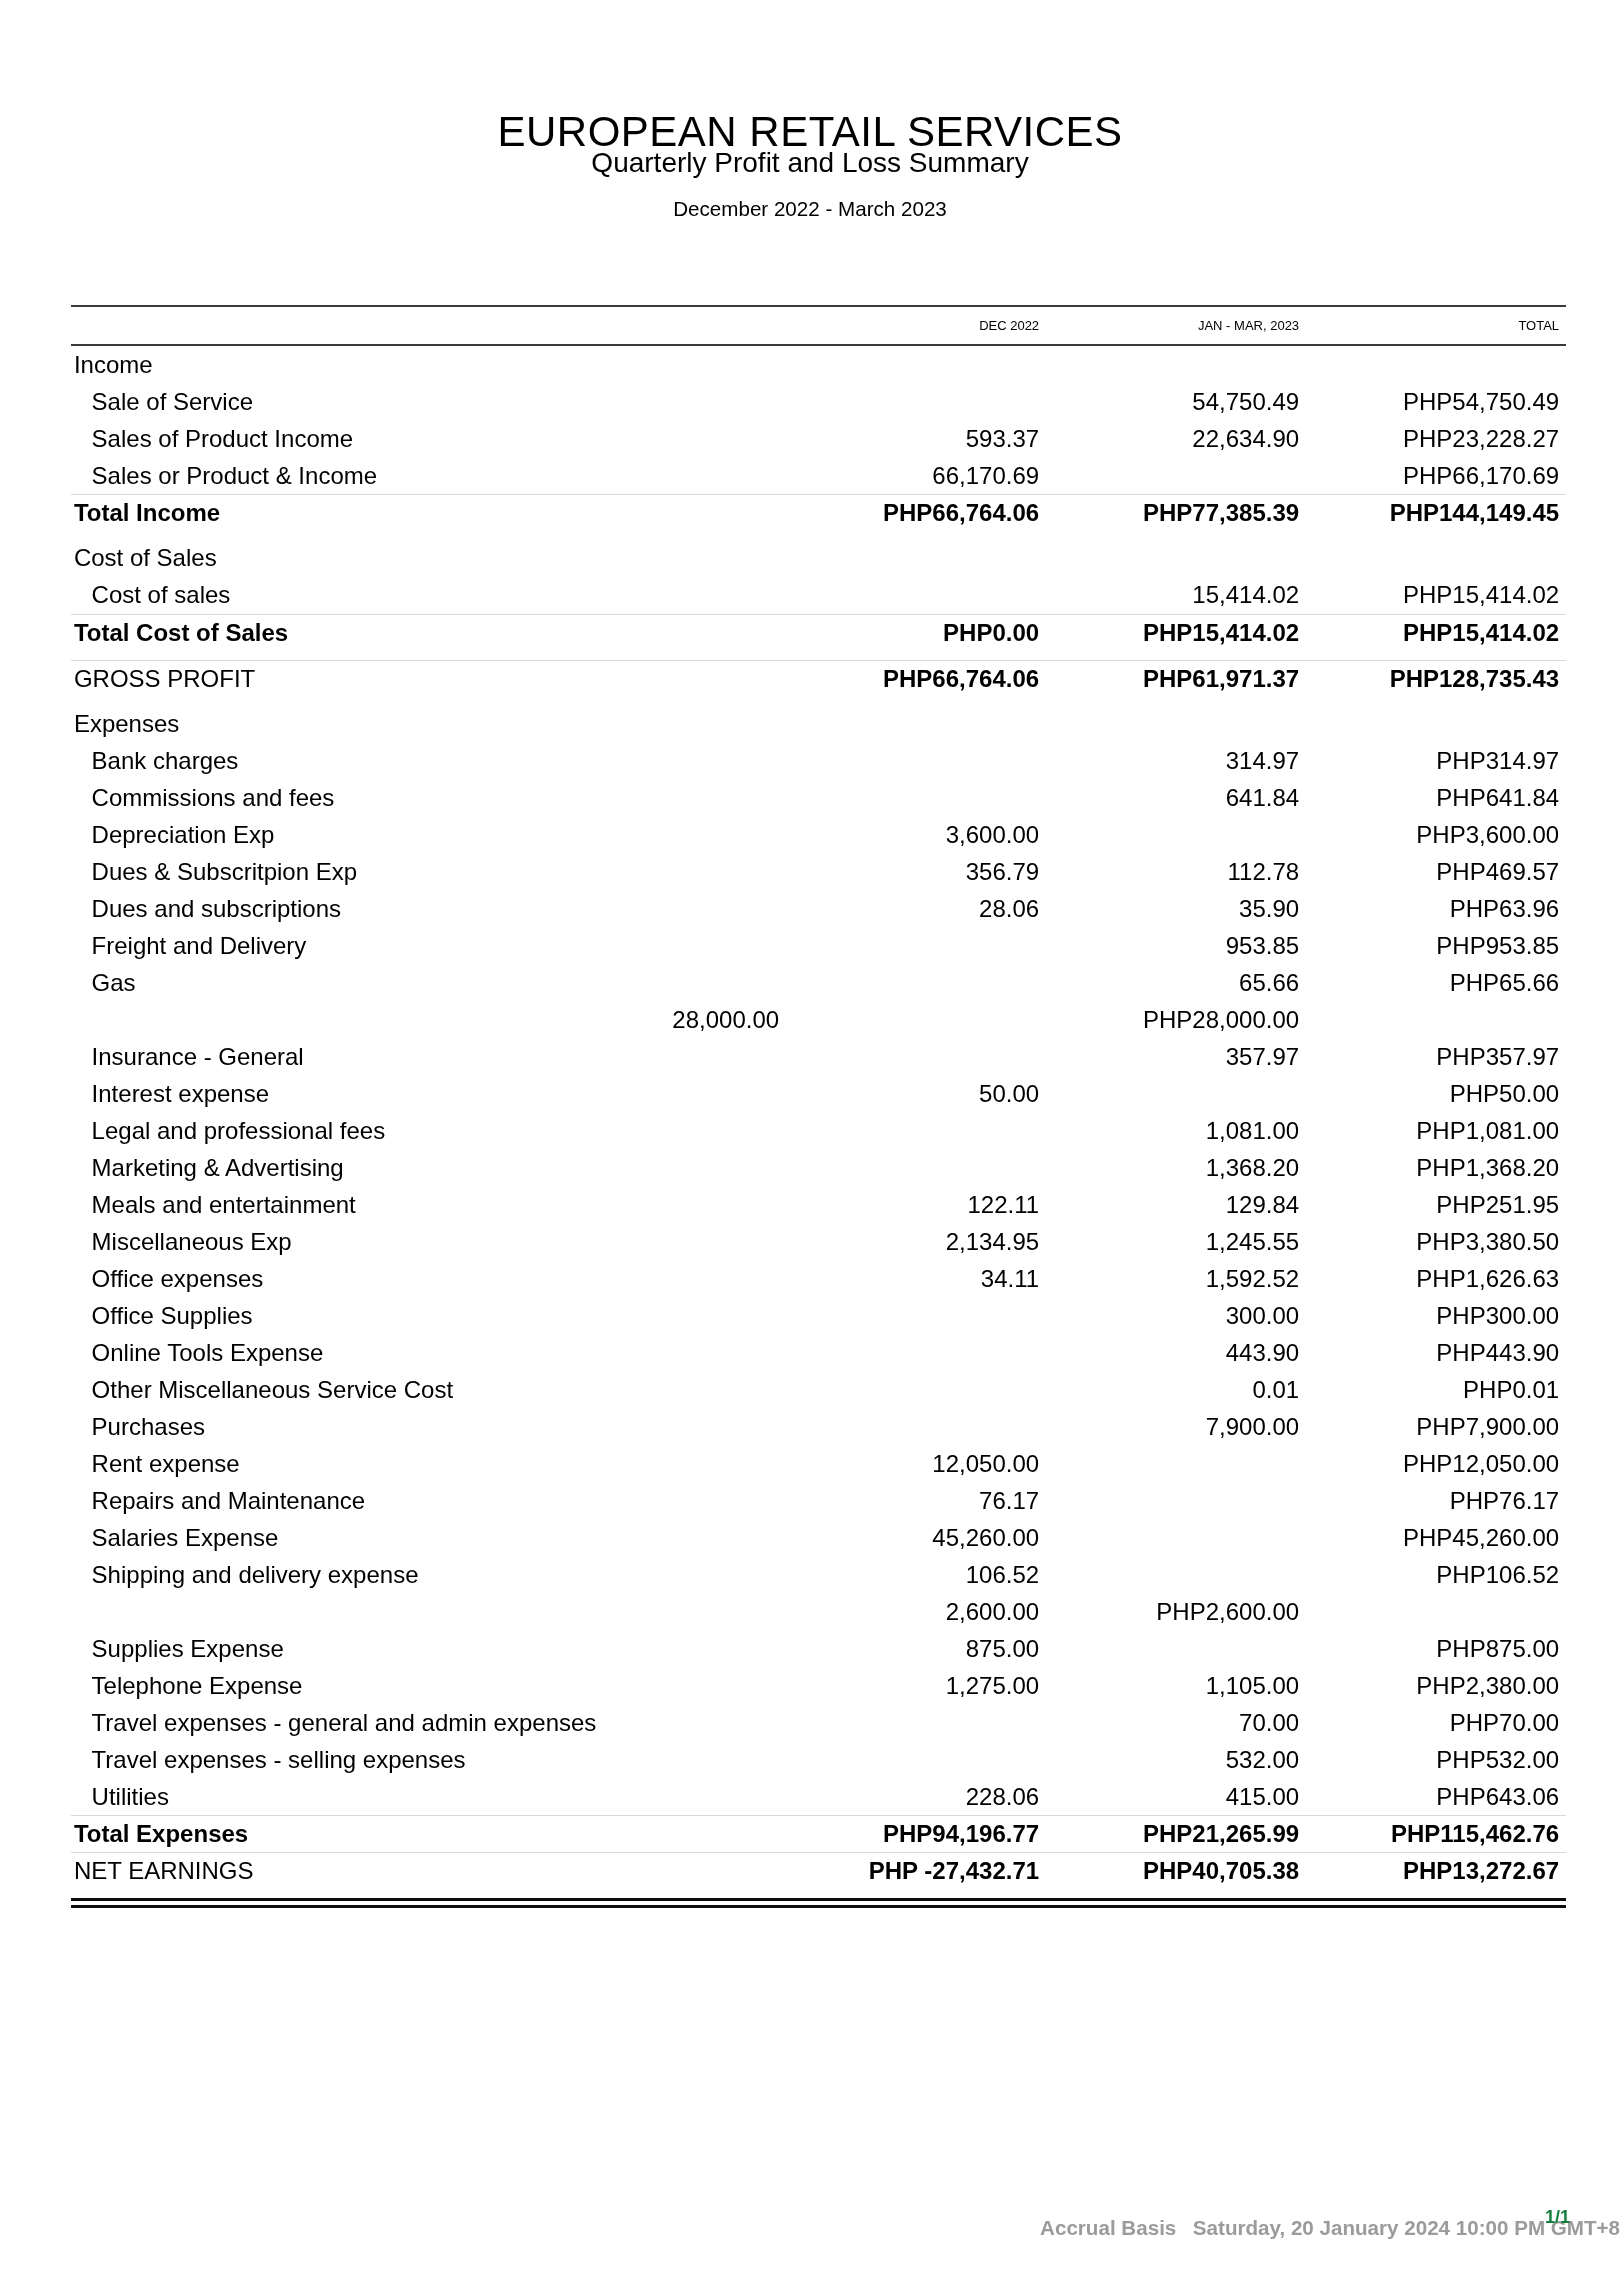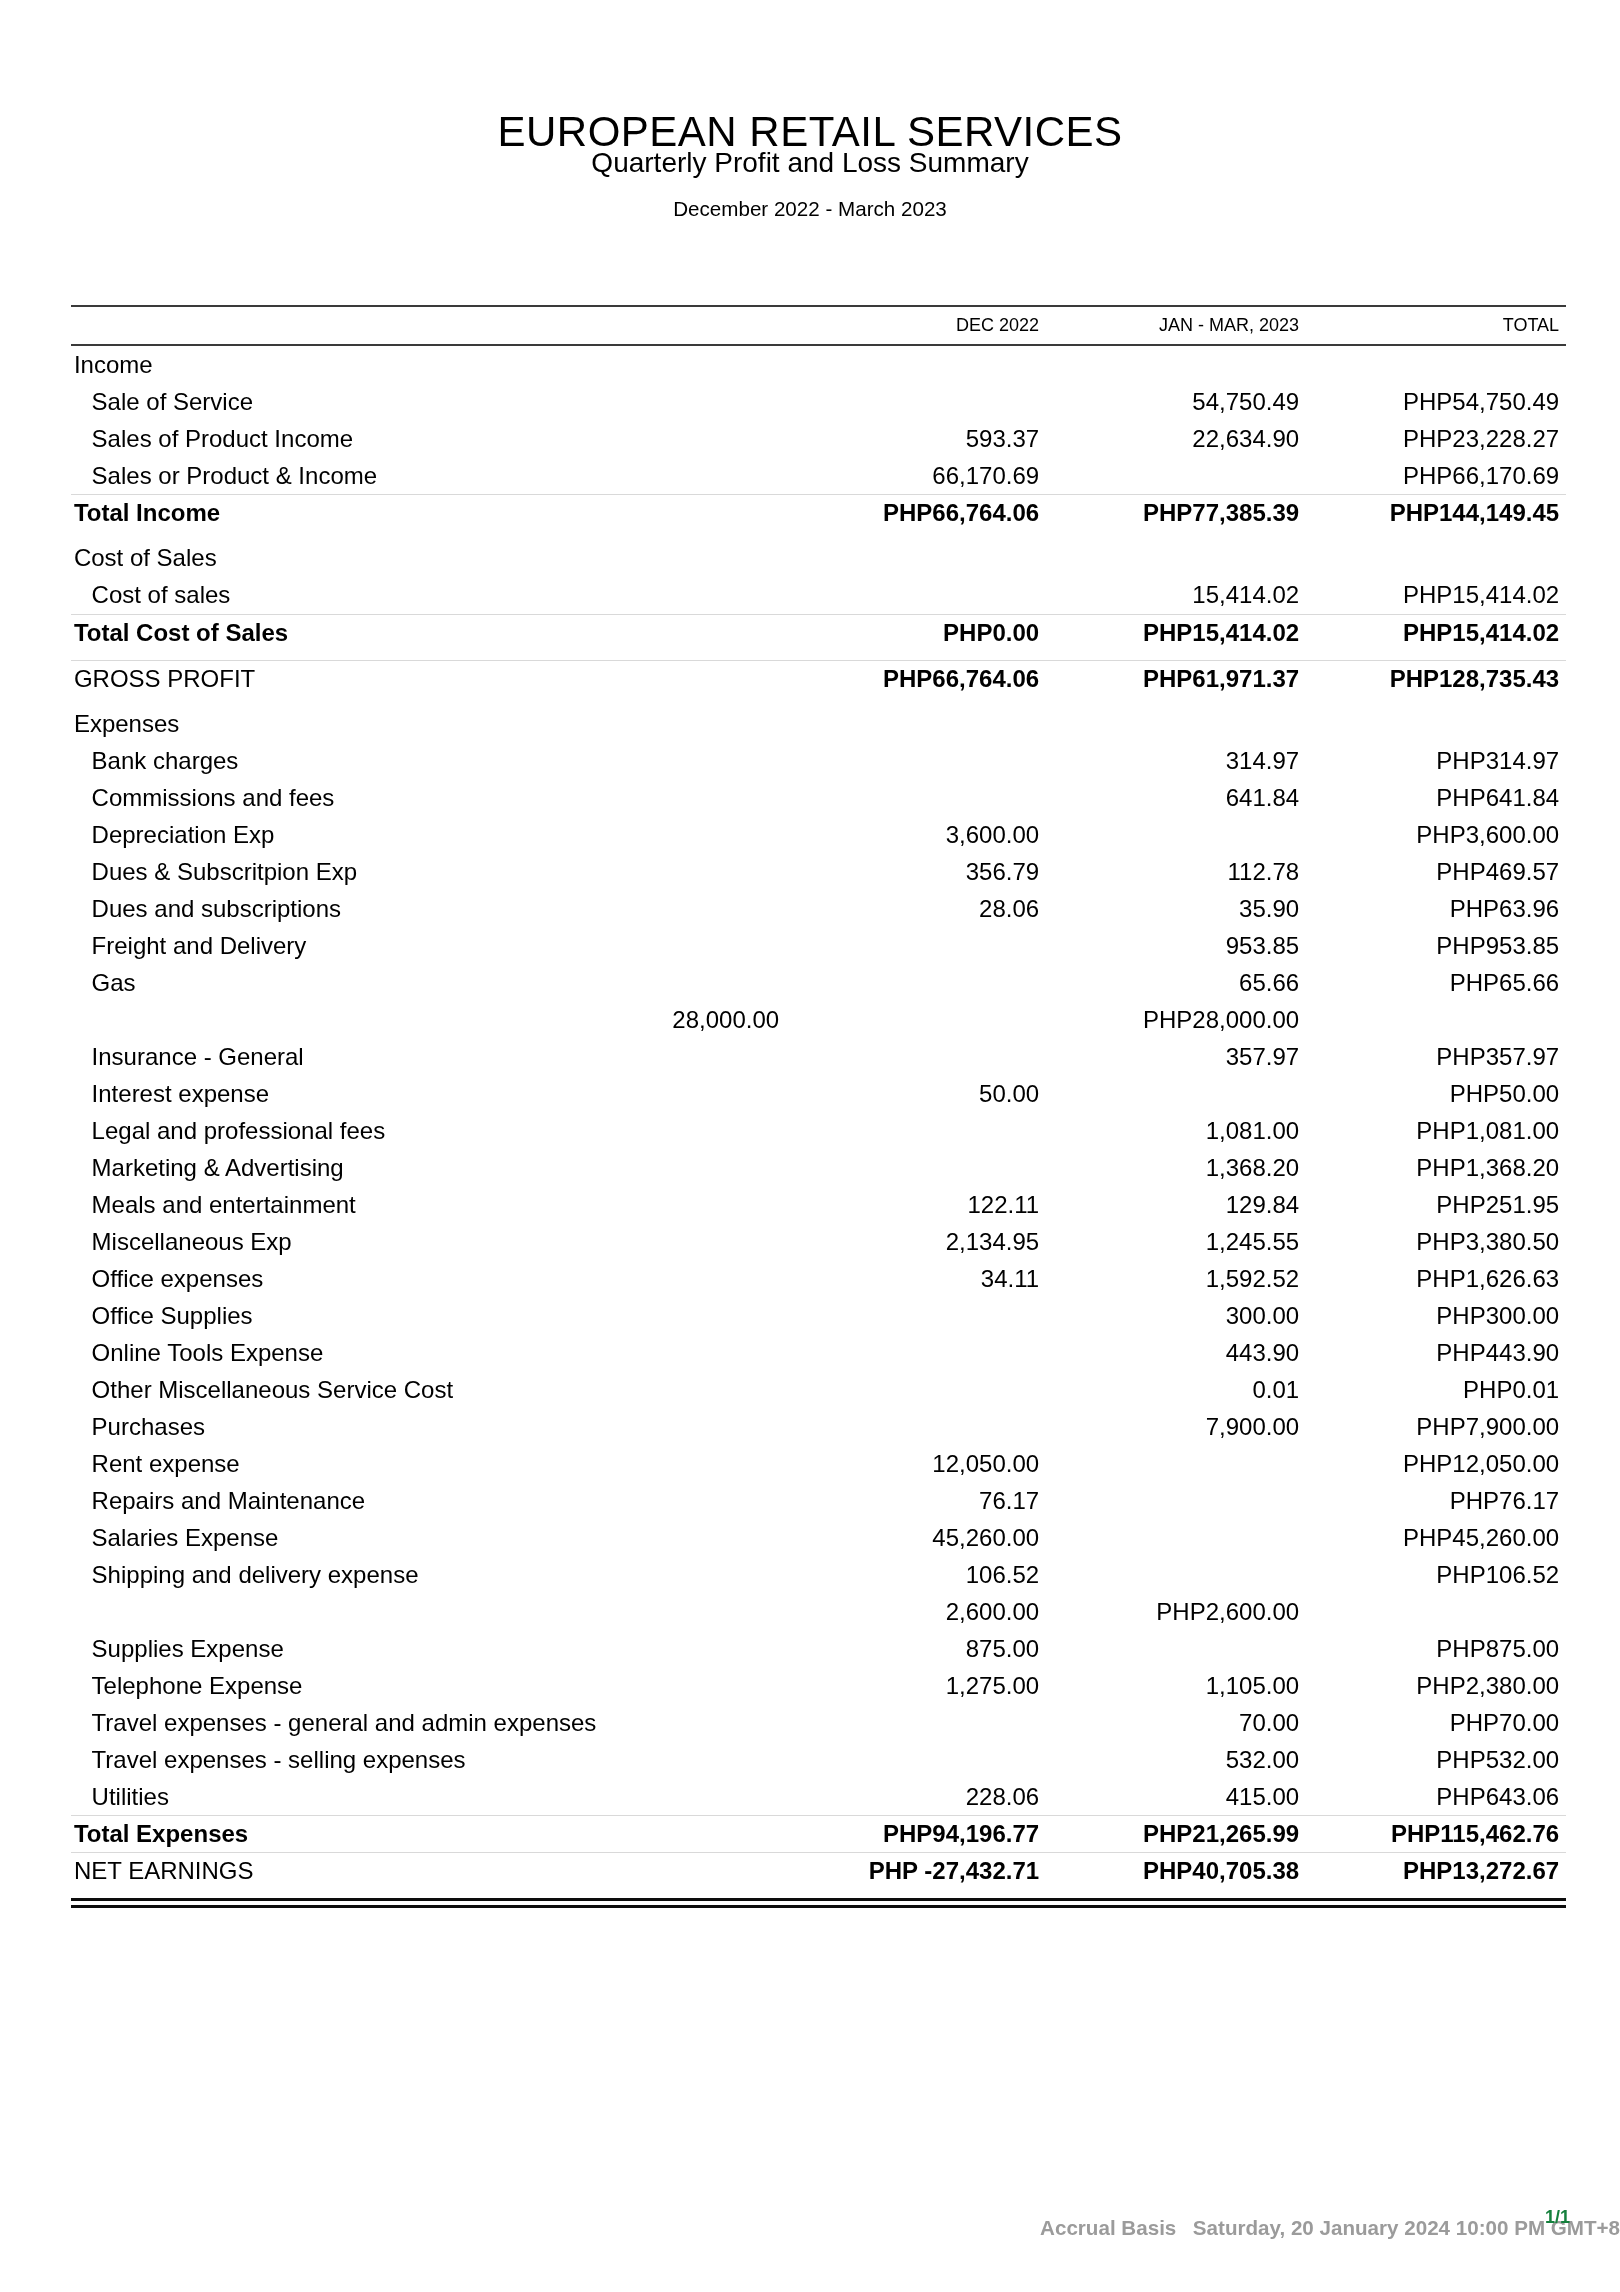--- a/index.html
+++ b/index.html
@@ -37,7 +37,7 @@
     border-top:2px solid #3a3a3a;
     border-bottom:2px solid #3a3a3a;
     padding-right:6.9px;
-    font-size:18px;
+    font-size:13px;
   }
   .row {
     display:grid; grid-template-columns:1fr 260px 260px 260px;

